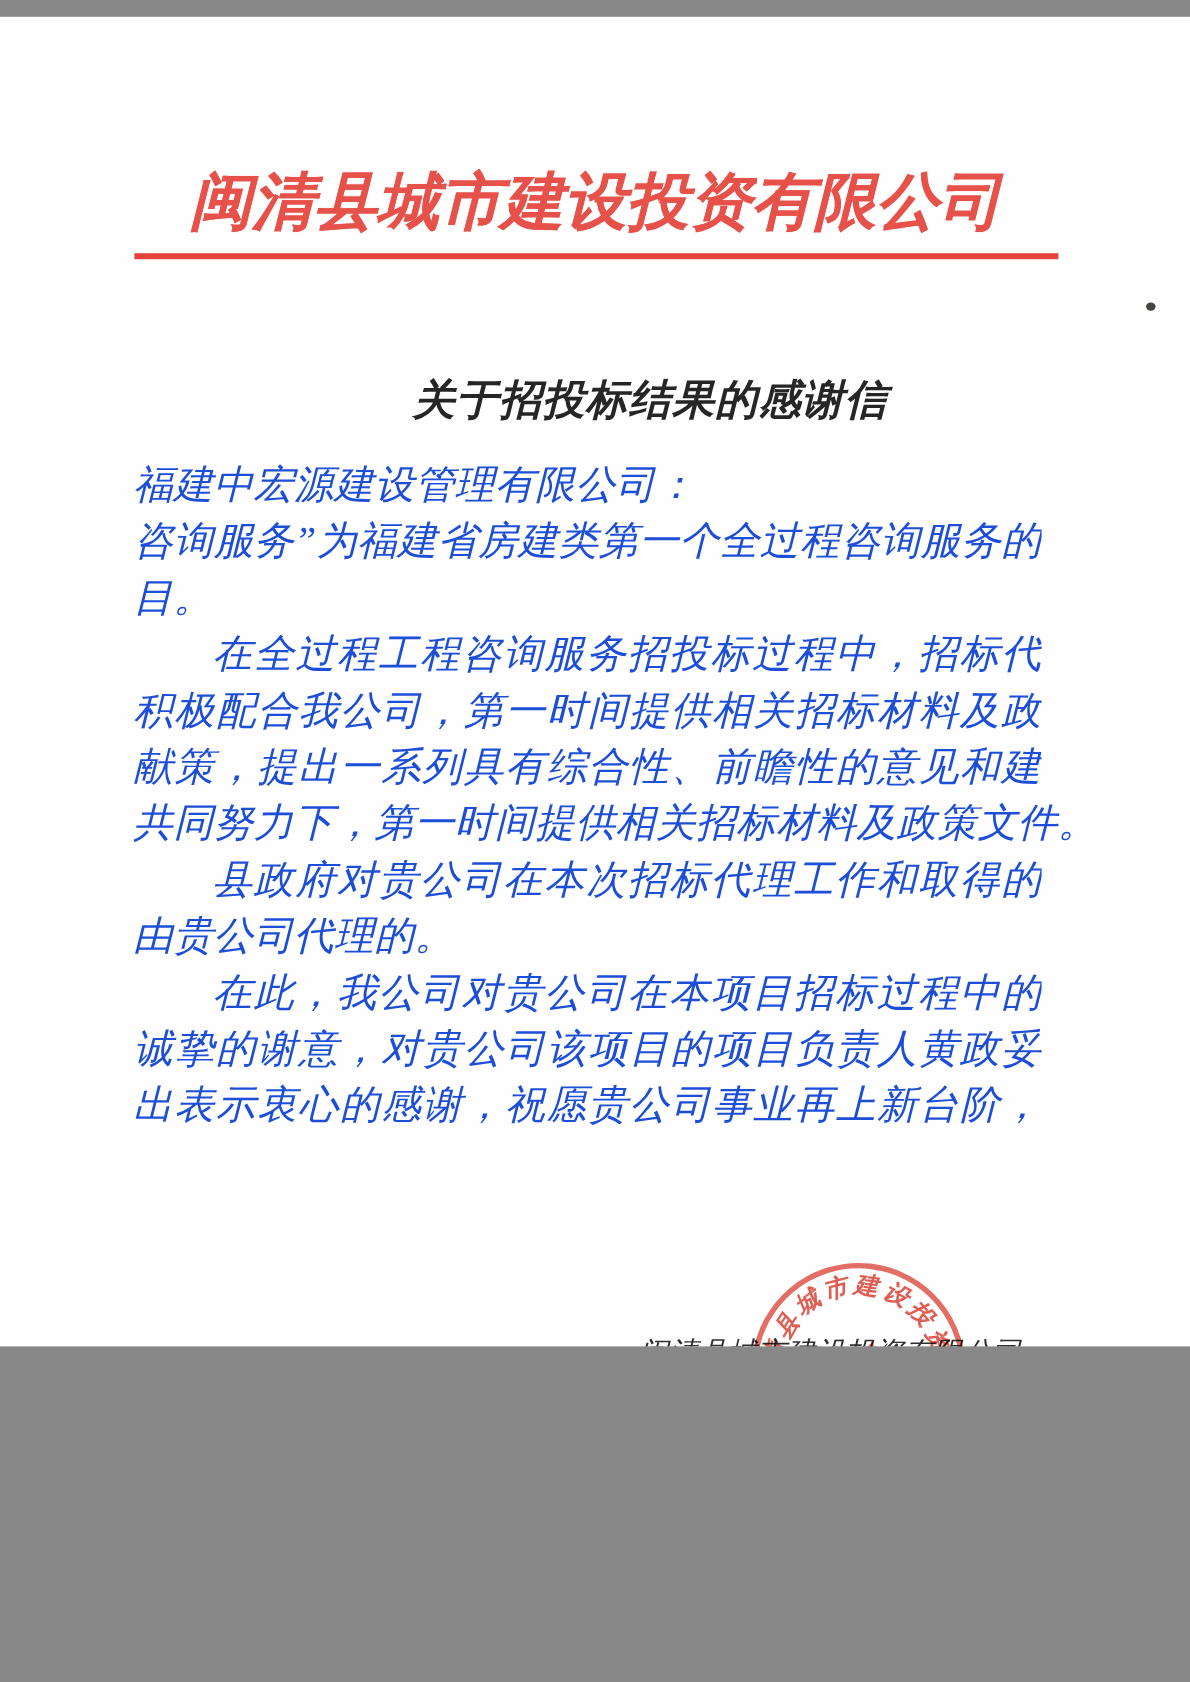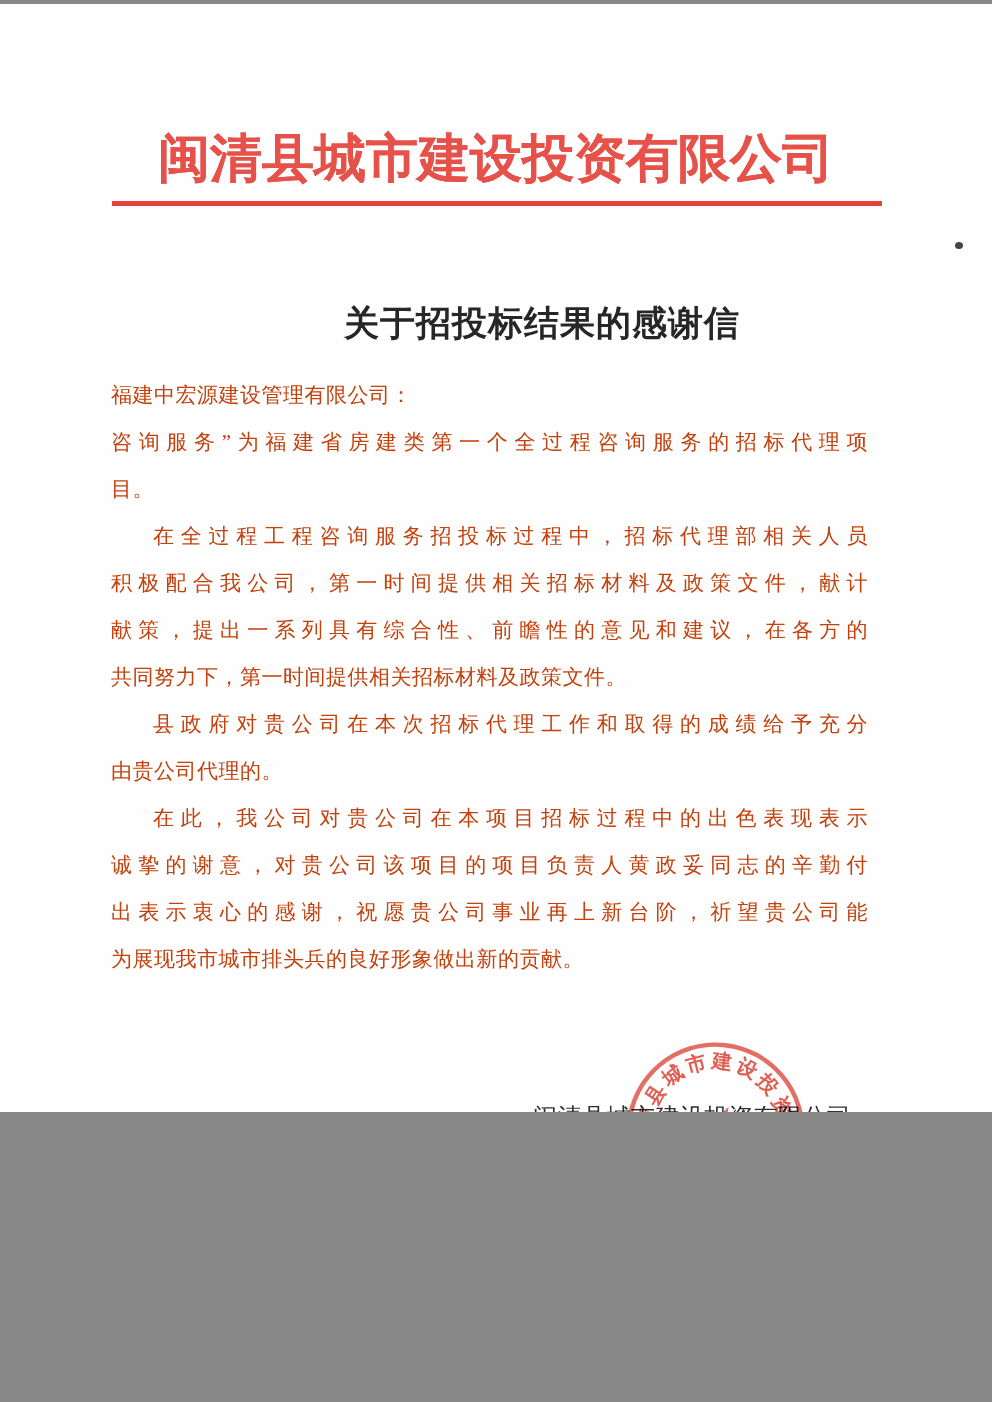--- a/index.html
+++ b/index.html
@@ -7,11 +7,12 @@
     position: relative;
     width: 992px;
     height: 1108px;
-    margin: 4px auto;
+    margin: 14px auto;
     background: #fefefe;
     overflow: hidden;
     font-family: "Liberation Serif", serif;
     color: #2e2e2e;
+    font-style: italic;
   }
   .letterhead {
     position: absolute;

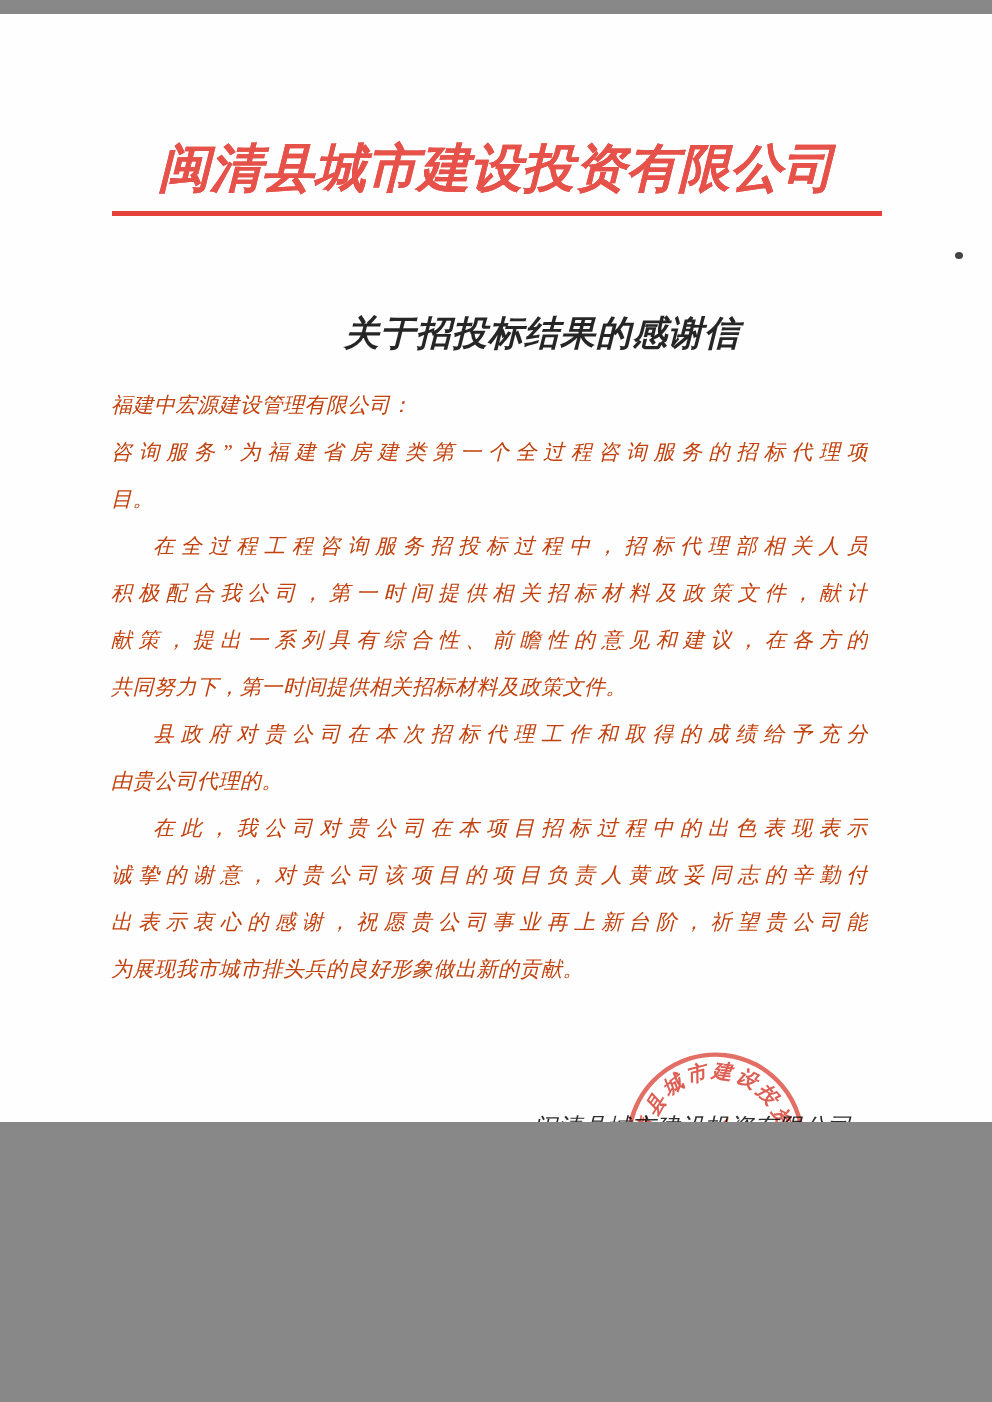--- a/index.html
+++ b/index.html
@@ -52,12 +52,12 @@
   .bl {
     height: 47px;
     line-height: 47px;
-    font-size: 21px;
+    font-size: 33px;
     letter-spacing: 0.5px;
     white-space: nowrap;
     text-align: justify;
     text-align-last: justify;
-    color: #c2410c;
+    color: #1d4ed8;
   }
   .bl.j { white-space: normal; overflow: hidden; }
   .bl.first { text-indent: 2em; }

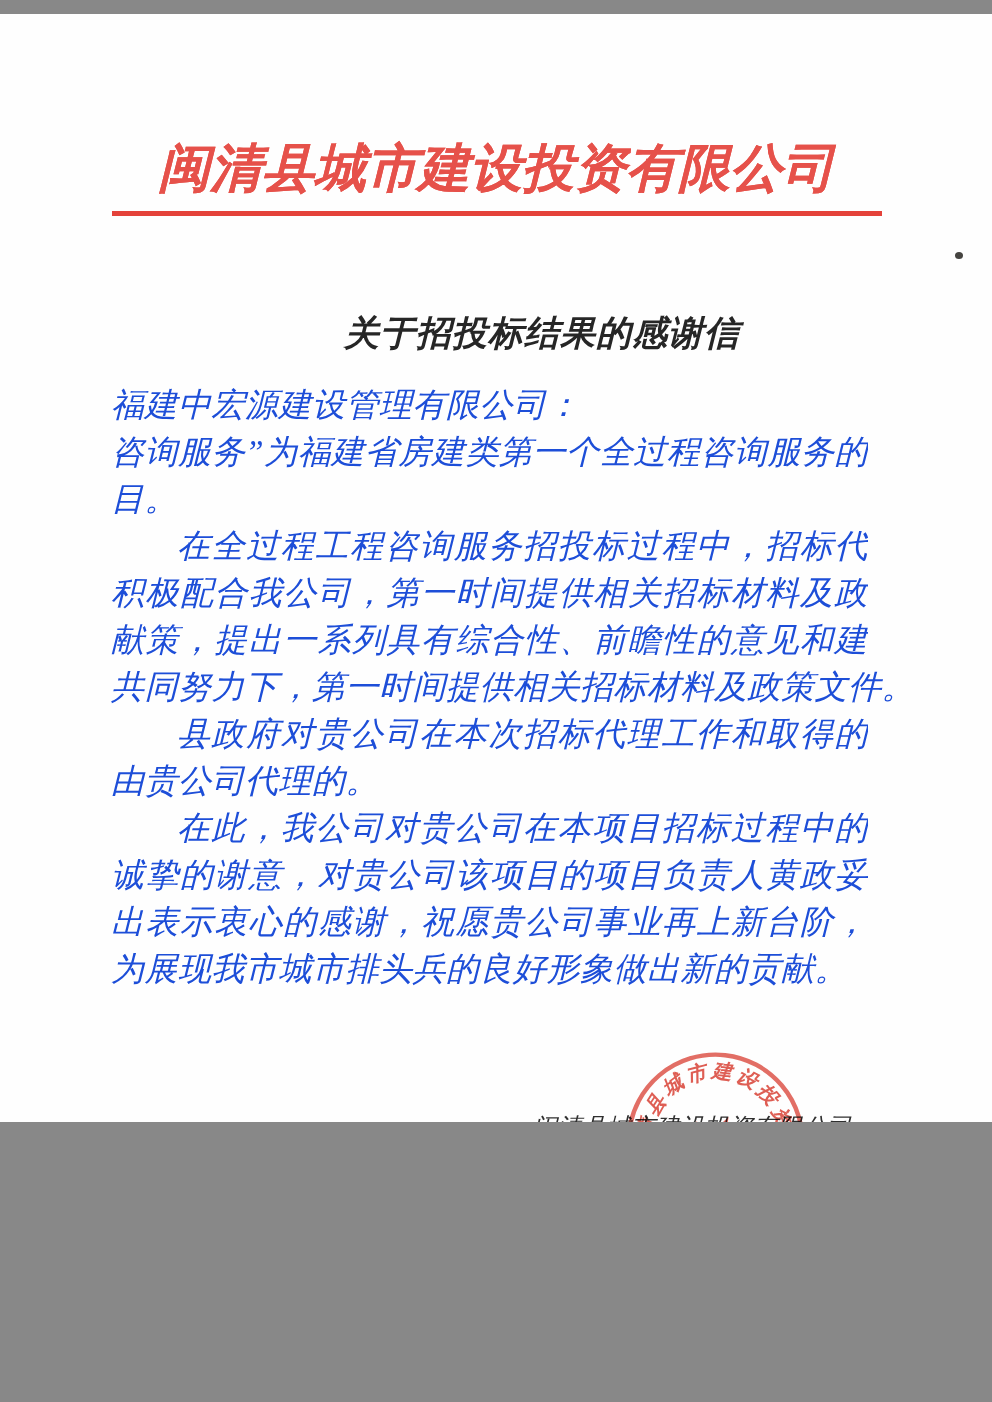--- a/index.html
+++ b/index.html
@@ -113,7 +113,6 @@
     <div class="bl j first">在此，我公司对贵公司在本项目招标过程中的出色表现表示</div>
     <div class="bl j">诚挚的谢意，对贵公司该项目的项目负责人黄政妥同志的辛勤付</div>
     <div class="bl j">出表示衷心的感谢，祝愿贵公司事业再上新台阶，祈望贵公司能</div>
-    <div class="bl open">为展现我市城市排头兵的良好形象做出新的贡献。</div>
   </div>
 
   <div class="sig-company">闽清县城市建设投资有限公司</div>

